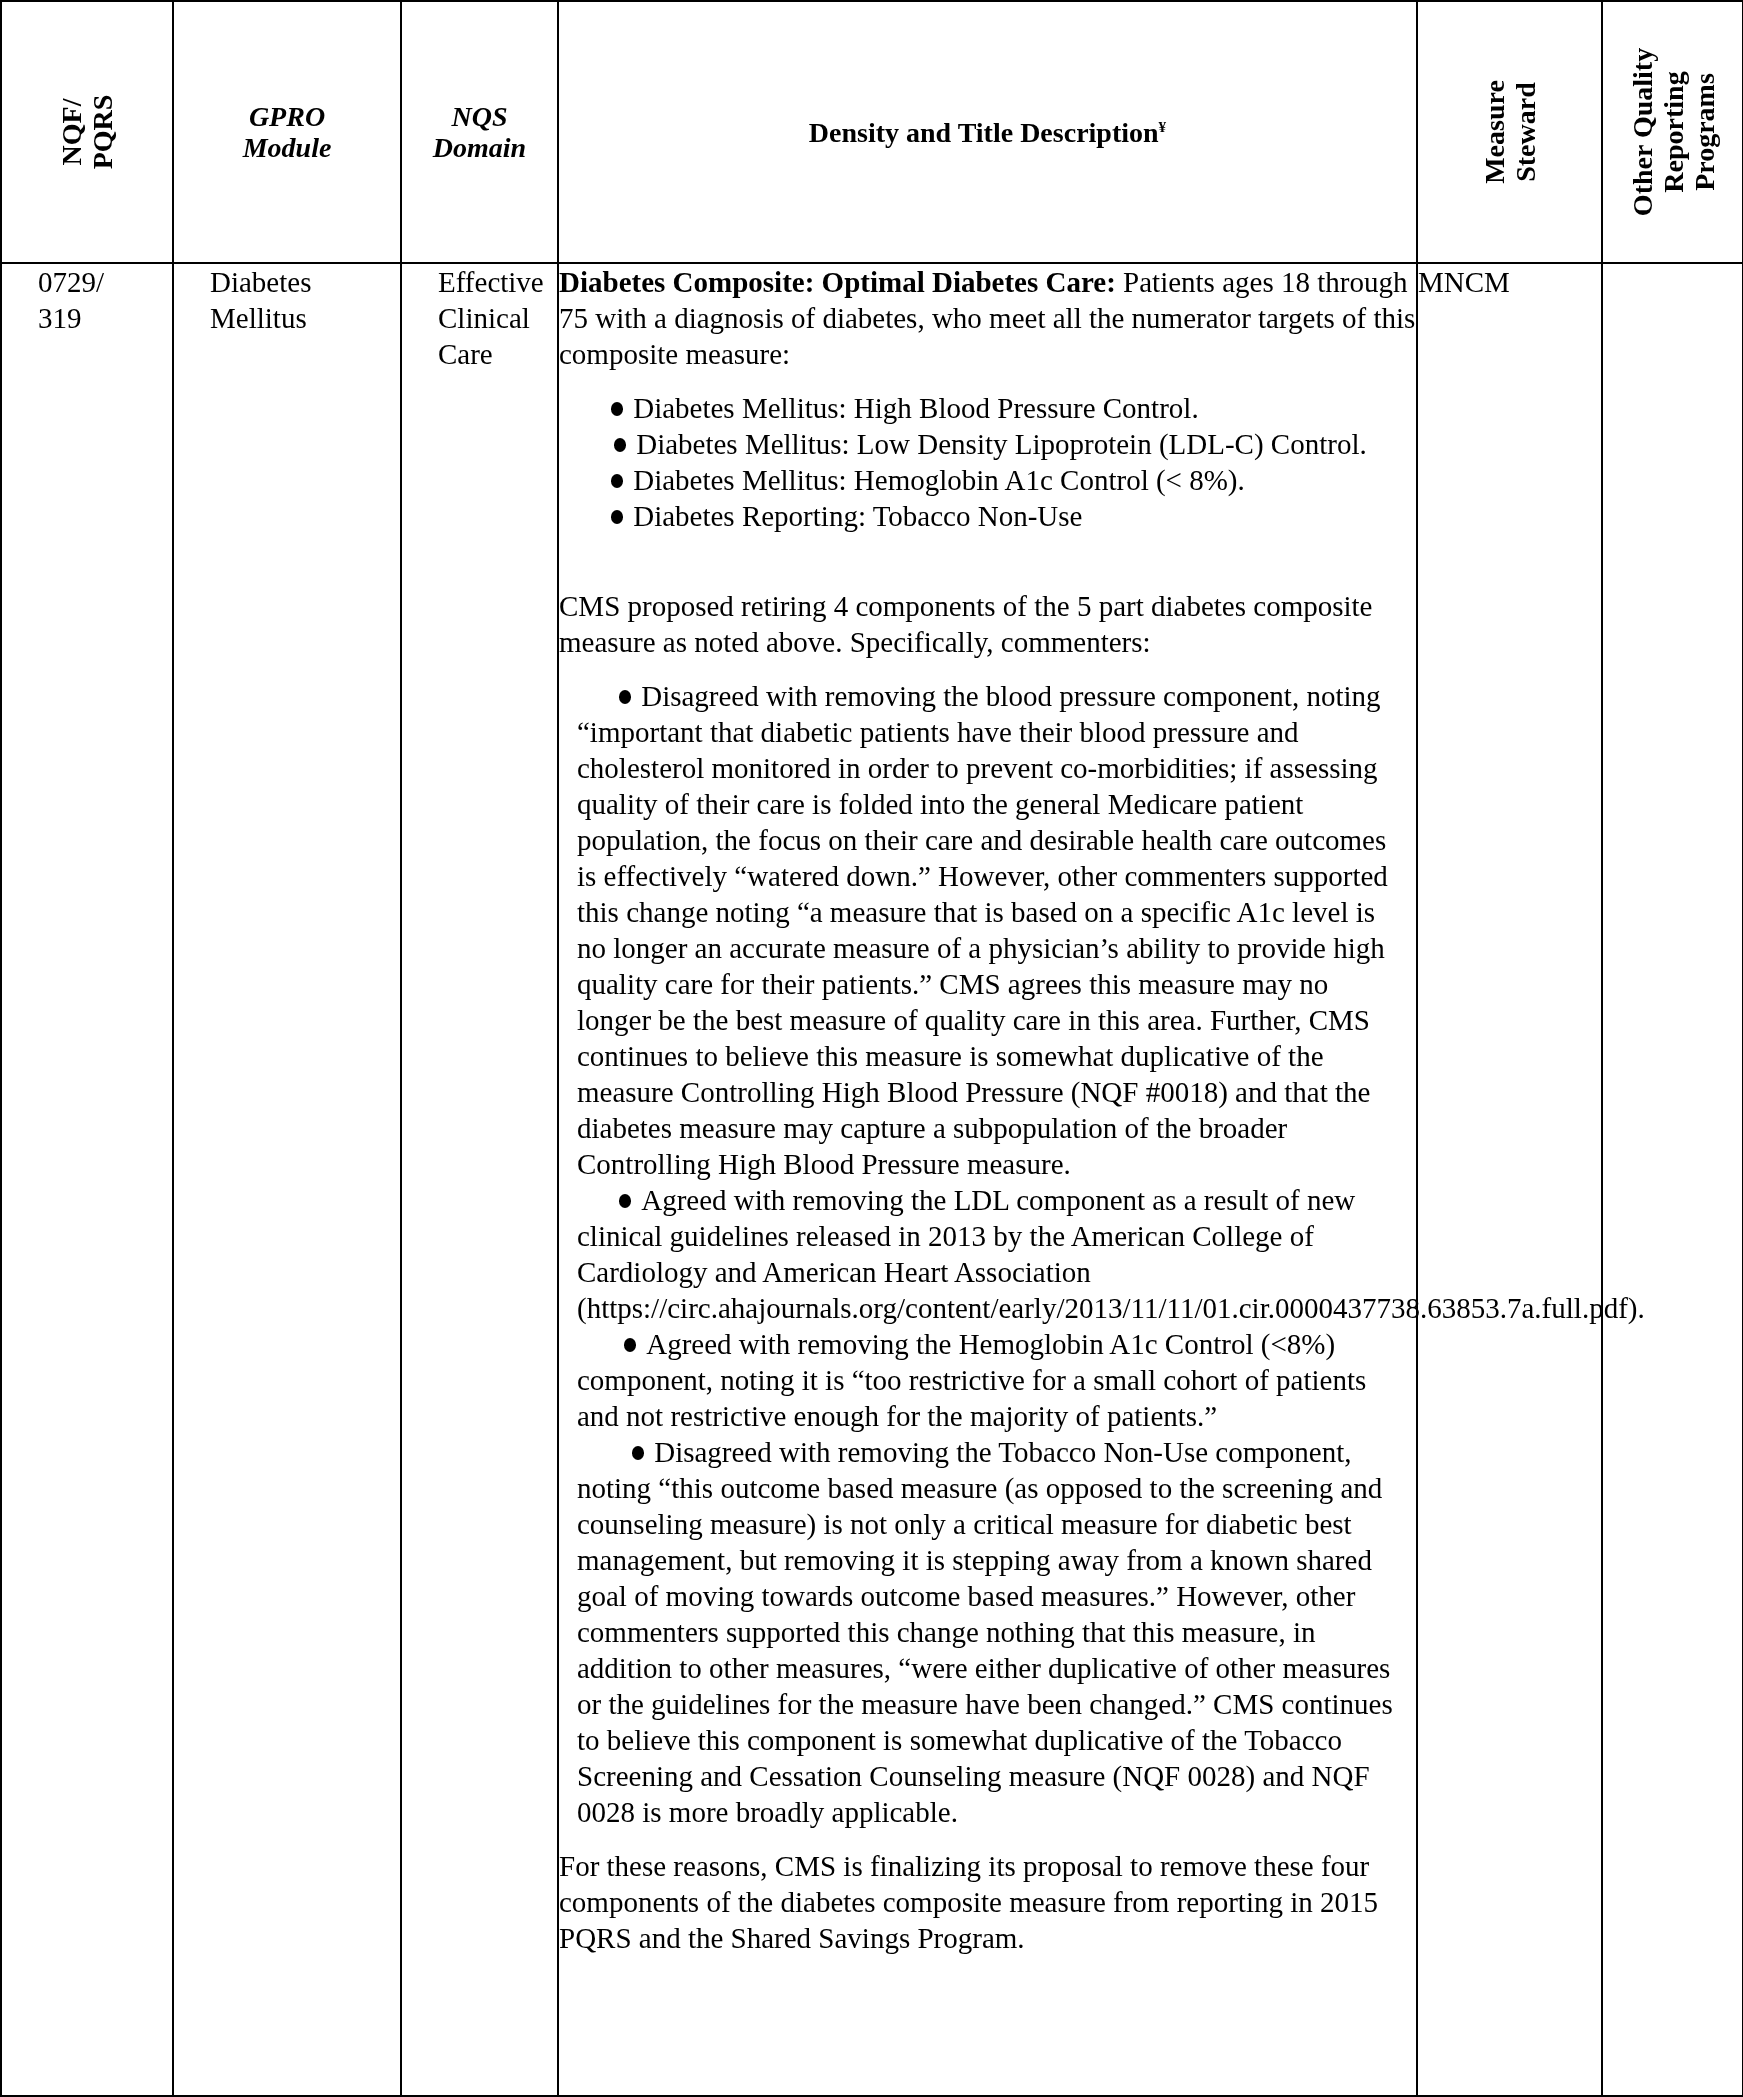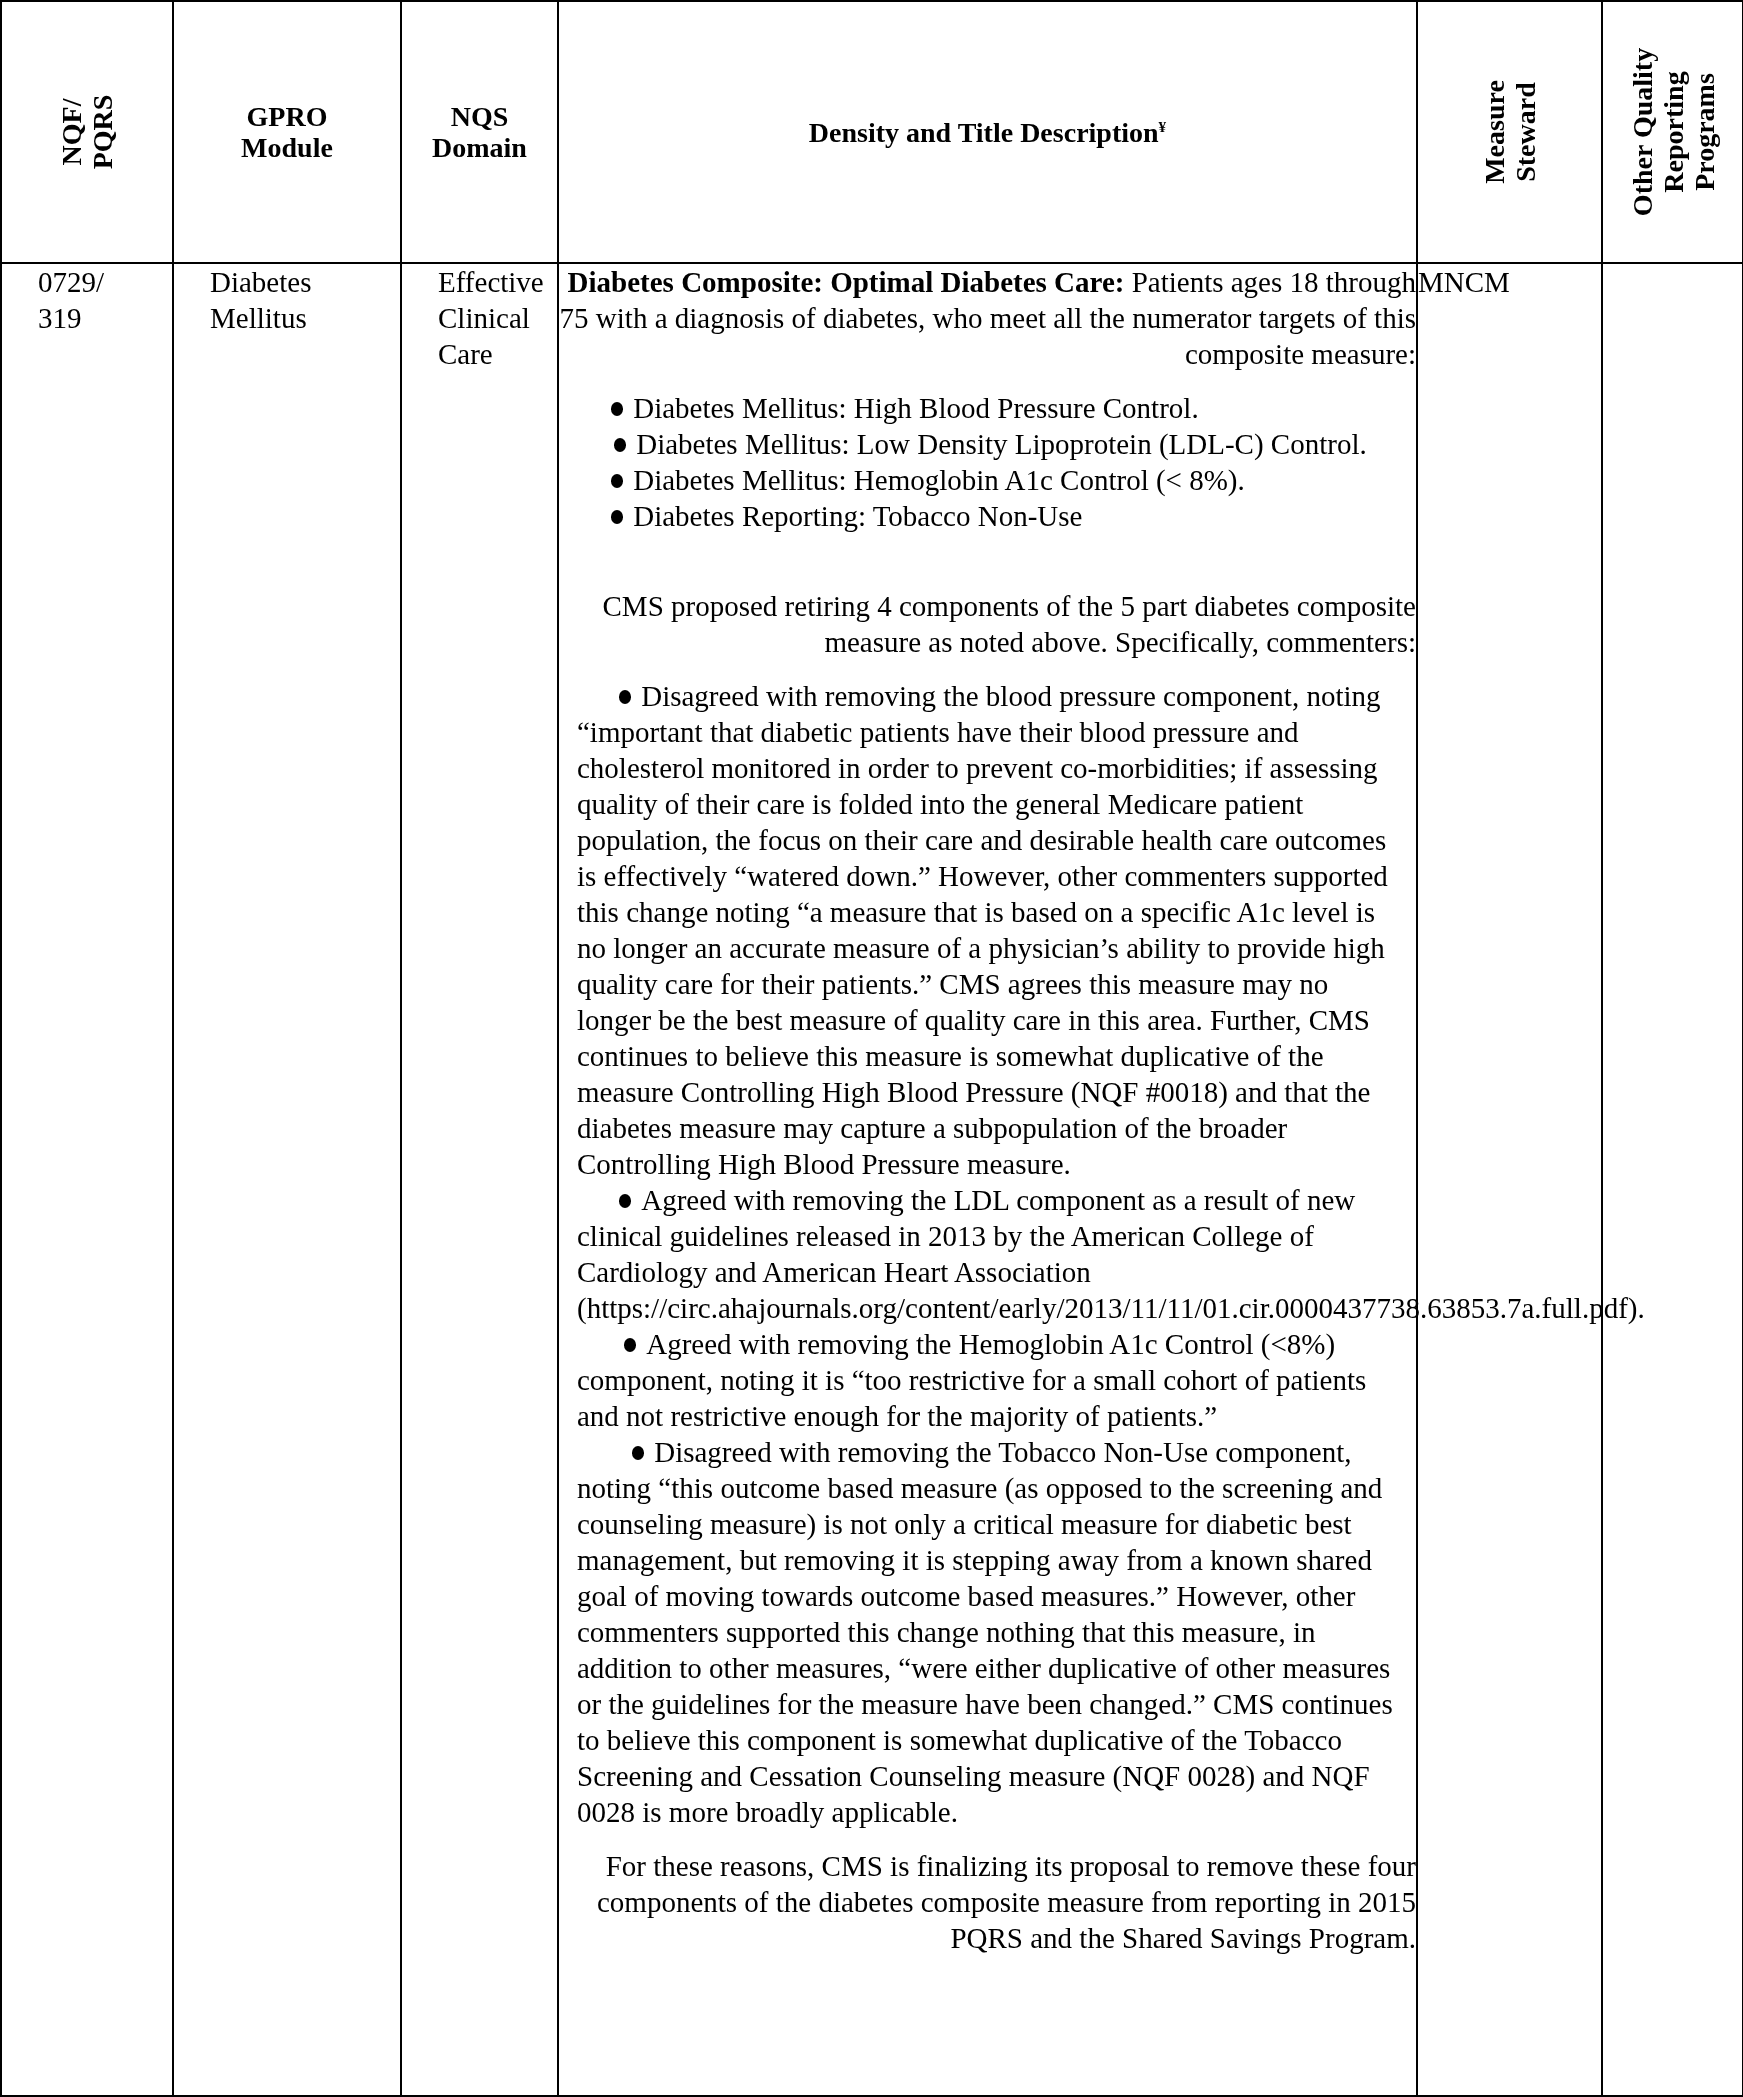--- a/index.html
+++ b/index.html
@@ -12,7 +12,7 @@
   table.measures th { font-weight: bold; font-size: 28px; line-height: 31px; text-align: center; vertical-align: middle; position: relative; }
   .rot { position: absolute; left: 50%; top: 50%; transform: translate(-50%, -50%) rotate(-90deg); white-space: nowrap; text-align: center; }
   .rot span { display: block; }
-  .hz span { display: block; }
+  .hz span { display: block; font-style: italic; }
   sup.footnote { font-size: 15.2px; vertical-align: super; line-height: 0; }
   td.cell { font-size: 29px; line-height: 36px; padding: 7.6px 17px 0 18.6px; }
   td.desc { padding: 7.6px 16px 0 17px; }

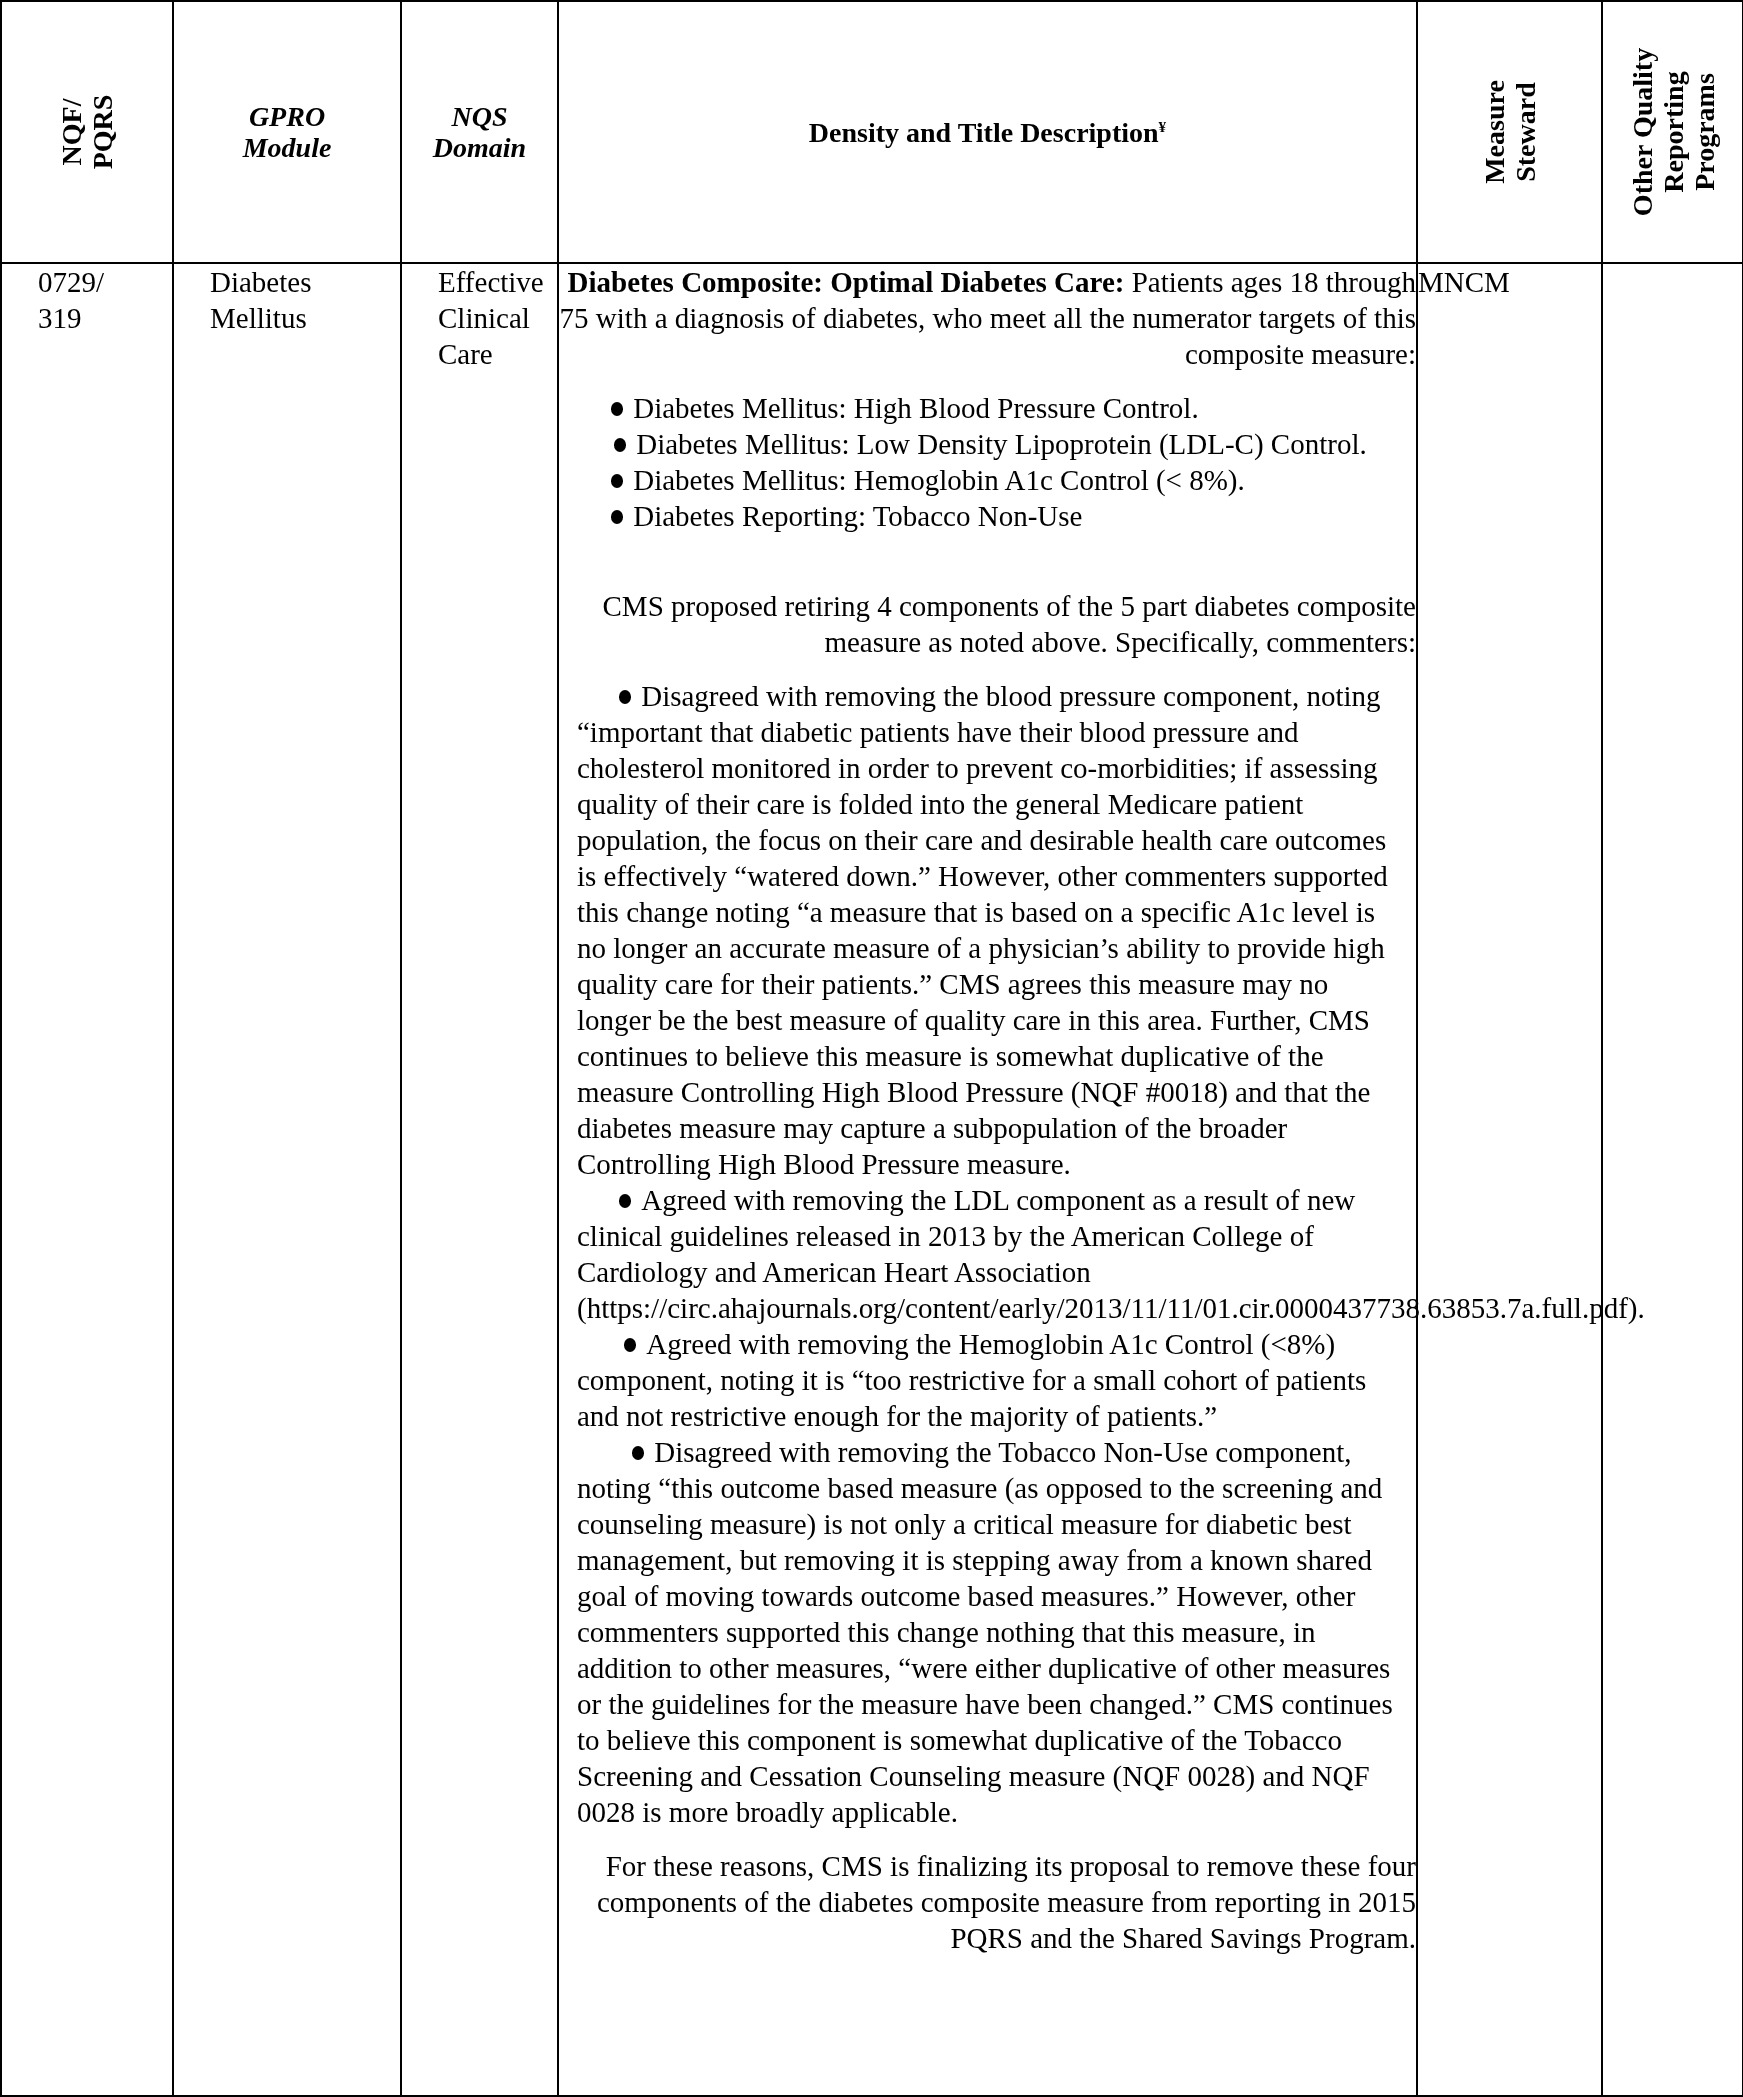--- a/index.html
+++ b/index.html
@@ -16,7 +16,7 @@
   sup.footnote { font-size: 15.2px; vertical-align: super; line-height: 0; }
   td.cell { font-size: 29px; line-height: 36px; padding: 7.6px 17px 0 18.6px; }
   td.desc { padding: 7.6px 16px 0 17px; }
-  .desc p { margin: 0; text-align: right; }
+  .desc p { margin: 0; }
   .desc .lead-bold { font-weight: bold; }
   .bullets { margin: 18px; padding: 0; list-style: none; }
   .bullets li { margin: 0; }

